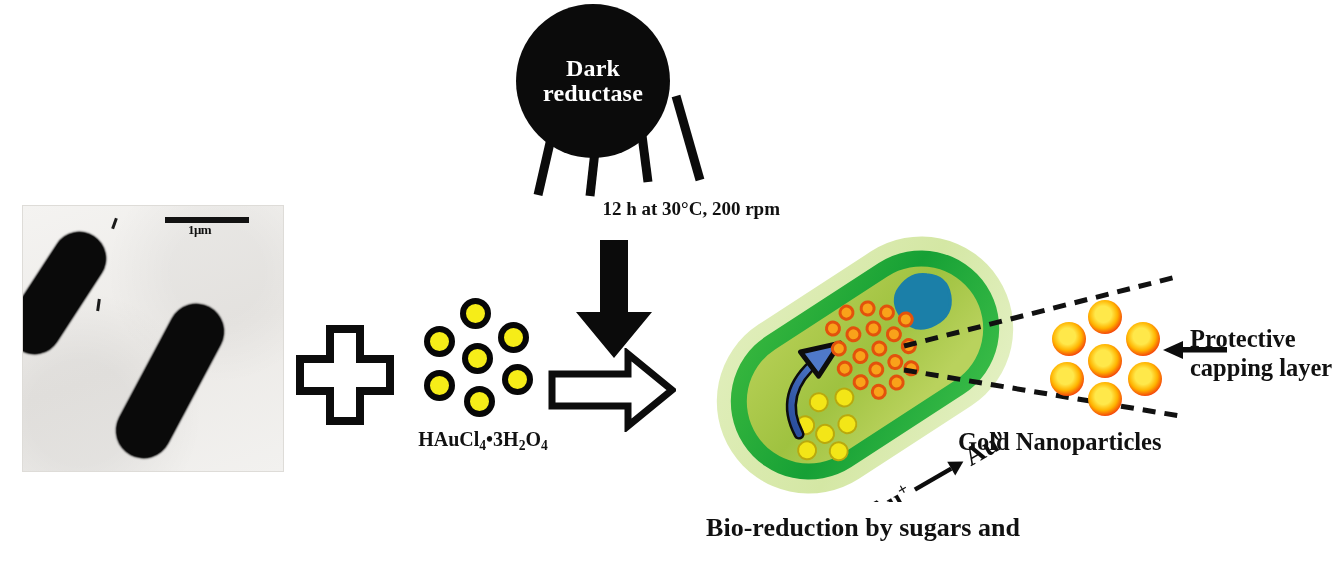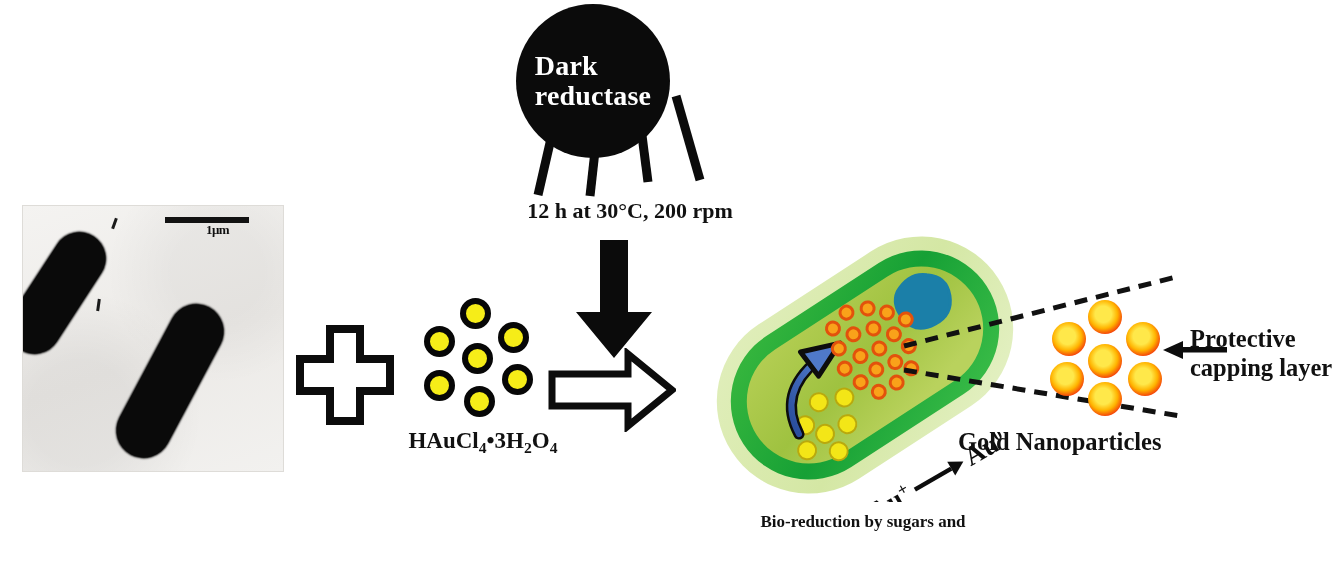--- a/index.html
+++ b/index.html
@@ -46,8 +46,8 @@
   
   #dark-circle{left:516px;top:4px;width:154px;height:154px;border-radius:50%;
                background:#0b0b0b;display:flex;align-items:center;justify-content:center;}
-  #dark-circle-text{color:#ffffff;font-size:28px;font-weight:bold;line-height:1.06;
-                    text-align:left;letter-spacing:.2px;}
+  #dark-circle-text{color:#ffffff;font-size:24px;font-weight:bold;line-height:1.06;
+                    text-align:center;letter-spacing:.2px;}
   #dark-rays{left:500px;top:90px;width:230px;height:110px;}
   #incubation-label{left:480px;top:198px;width:300px;text-align:center;
                     font-size:22px;font-weight:bold;white-space:nowrap;}

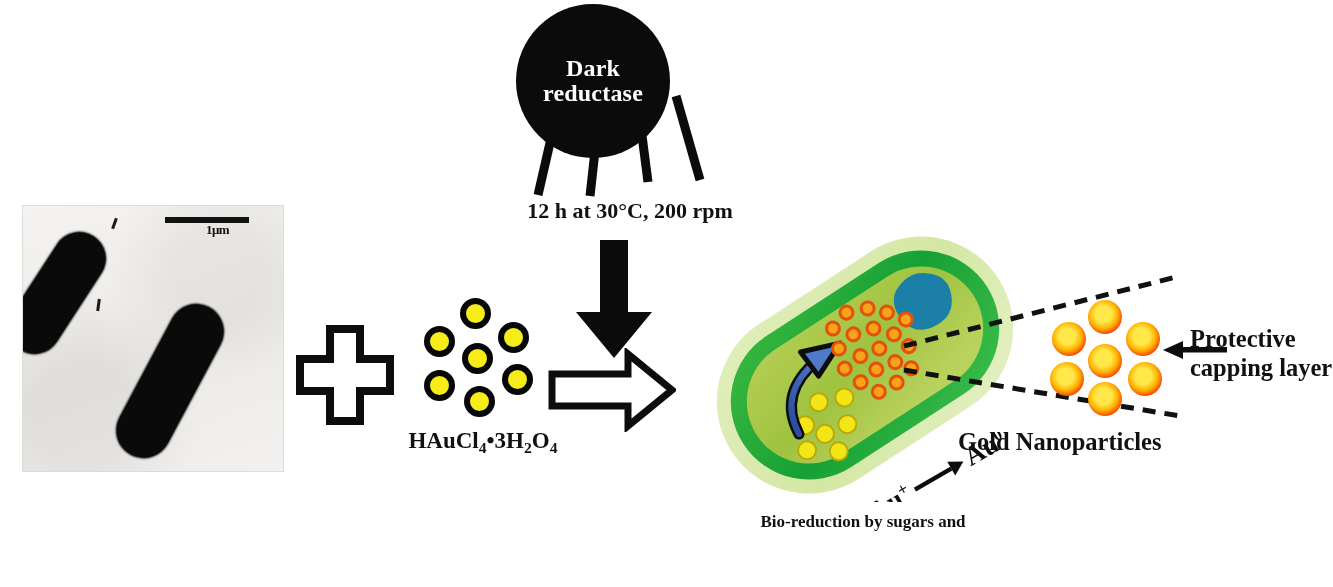--- a/index.html
+++ b/index.html
@@ -49,8 +49,8 @@
   #dark-circle-text{color:#ffffff;font-size:24px;font-weight:bold;line-height:1.06;
                     text-align:center;letter-spacing:.2px;}
   #dark-rays{left:500px;top:90px;width:230px;height:110px;}
-  #incubation-label{left:480px;top:198px;width:300px;text-align:center;
-                    font-size:22px;font-weight:bold;white-space:nowrap;}
+  #incubation-label{left:480px;top:198px;width:300px;text-align:right;
+                    font-size:19px;font-weight:bold;white-space:nowrap;}
 
   
   #down-arrow{left:572px;top:240px;width:84px;height:118px;}

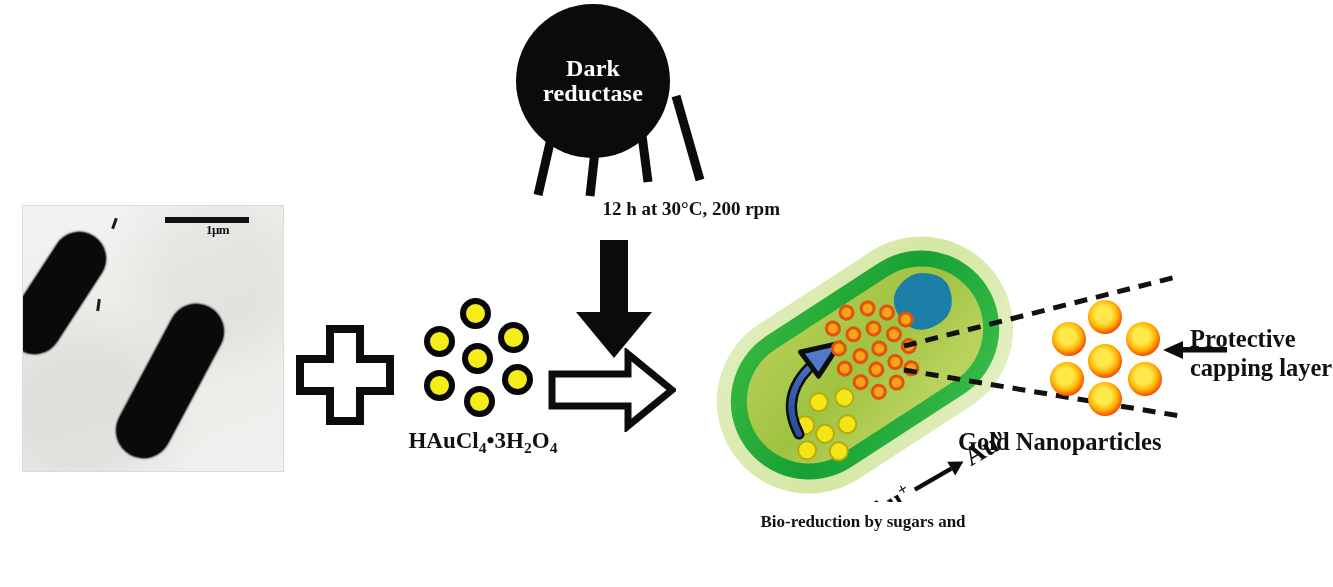--- a/index.html
+++ b/index.html
@@ -25,7 +25,7 @@
   #speck-1{left:90px;top:12px;width:3px;height:11px;transform:rotate(20deg);}
   #speck-2{left:74px;top:93px;width:3px;height:12px;transform:rotate(8deg);}
   #scalebar-line{position:absolute;left:142px;top:11px;width:84px;height:6px;background:#121212;}
-  #scalebar-label{position:absolute;left:183px;top:16px;font-size:13px;font-weight:bold;
+  #scalebar-label{position:absolute;left:165px;top:16px;font-size:13px;font-weight:bold;
                   color:#101010;letter-spacing:-.5px;}
   #tem-caption{left:8px;top:492px;width:330px;font-size:21.5px;font-weight:bold;
                white-space:nowrap;}

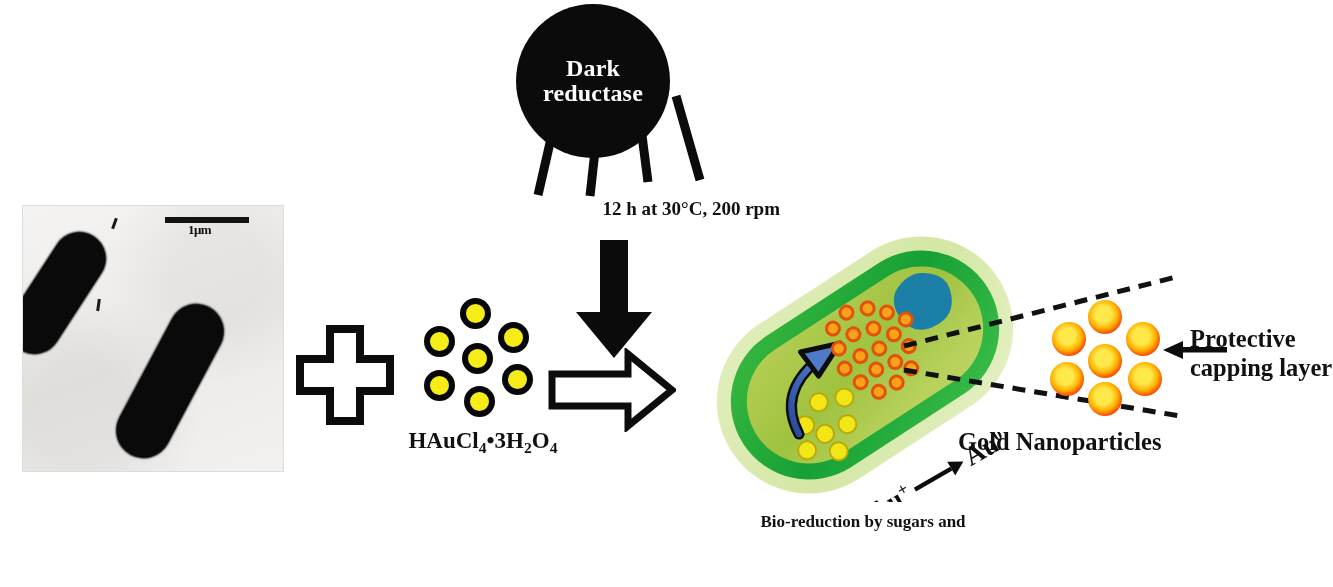--- a/index.html
+++ b/index.html
@@ -40,7 +40,7 @@
   .ydot{position:absolute;width:31px;height:31px;border-radius:50%;
         background:#f6ed18;border:6px solid #070707;box-sizing:border-box;}
   #formula-label{left:368px;top:428px;width:230px;text-align:center;
-                 font-size:23px;font-weight:bold;white-space:nowrap;}
+                 font-size:20px;font-weight:bold;white-space:nowrap;}
   #formula-label sub{font-size:.68em;vertical-align:-.3em;font-weight:bold;}
 
   

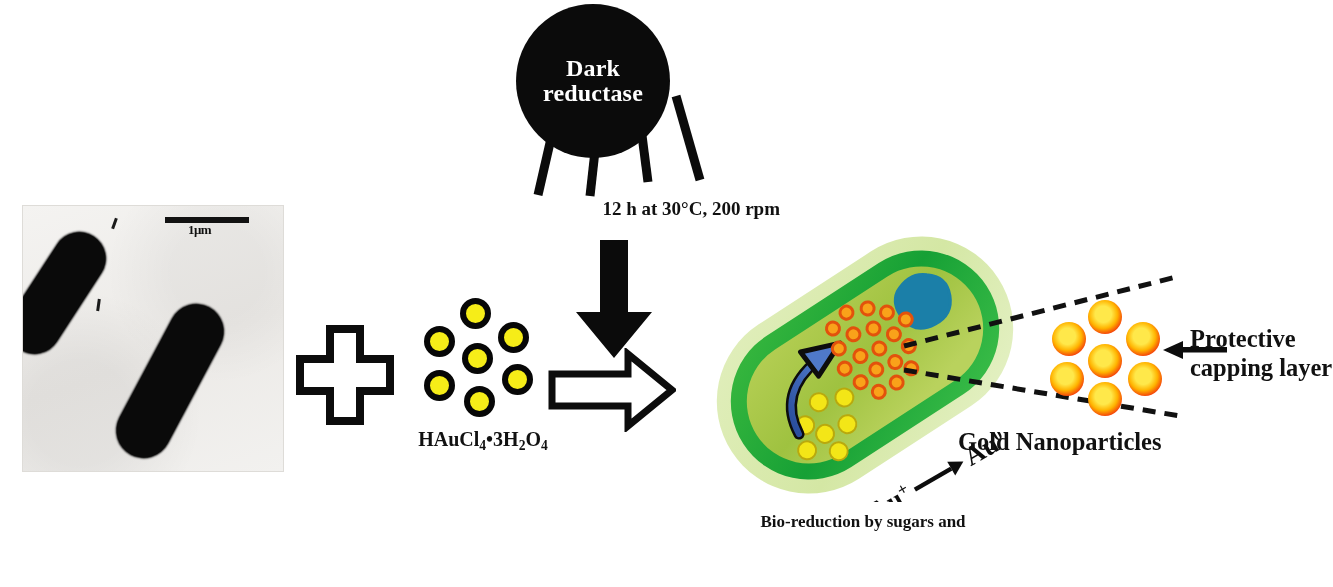--- a/index.html
+++ b/index.html
@@ -71,7 +71,7 @@
                  line-height:1.18;}
   #gnp-label{left:958px;top:428px;width:270px;font-size:24.5px;font-weight:bold;
              white-space:nowrap;}
-  #bio-caption{left:648px;top:512px;width:430px;text-align:center;font-size:17px;
+  #bio-caption{left:648px;top:512px;width:430px;text-align:center;font-size:26px;
                font-weight:bold;line-height:1.2;}
 </style>
 </head>

